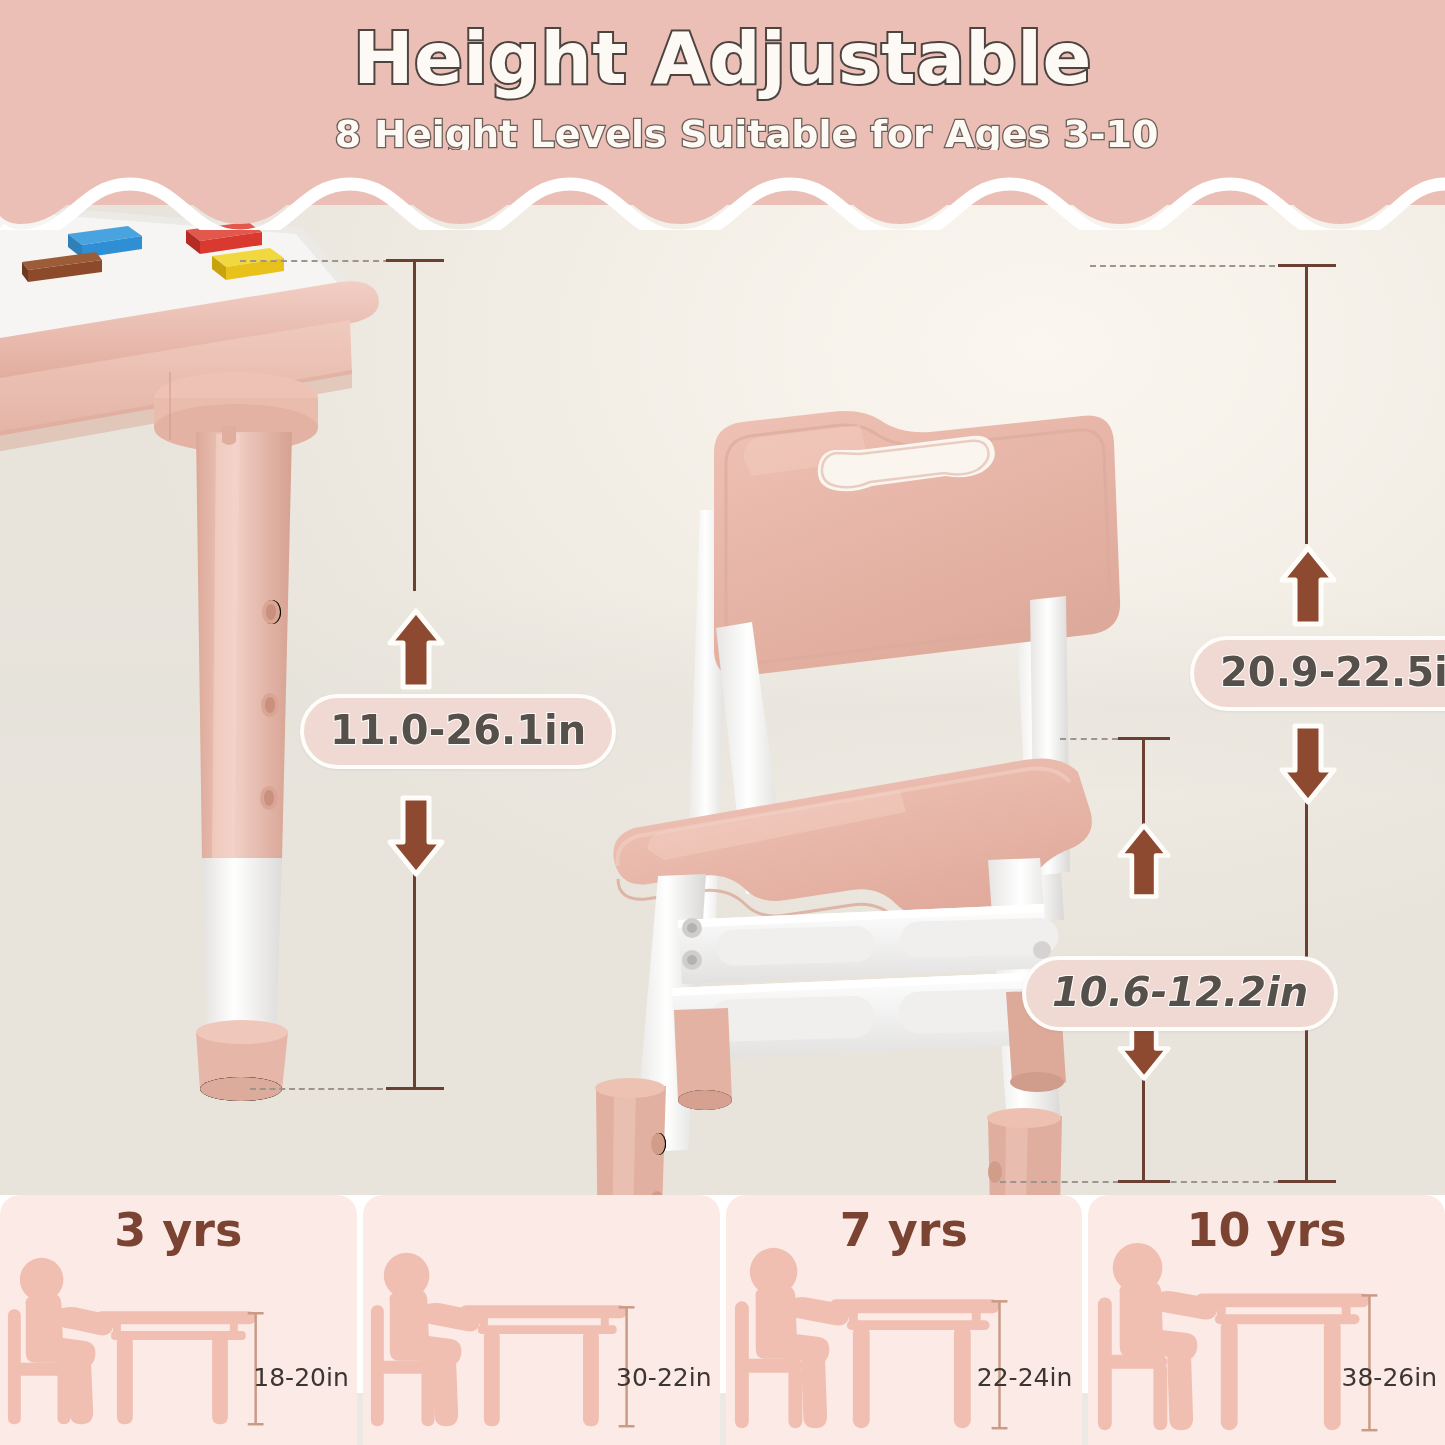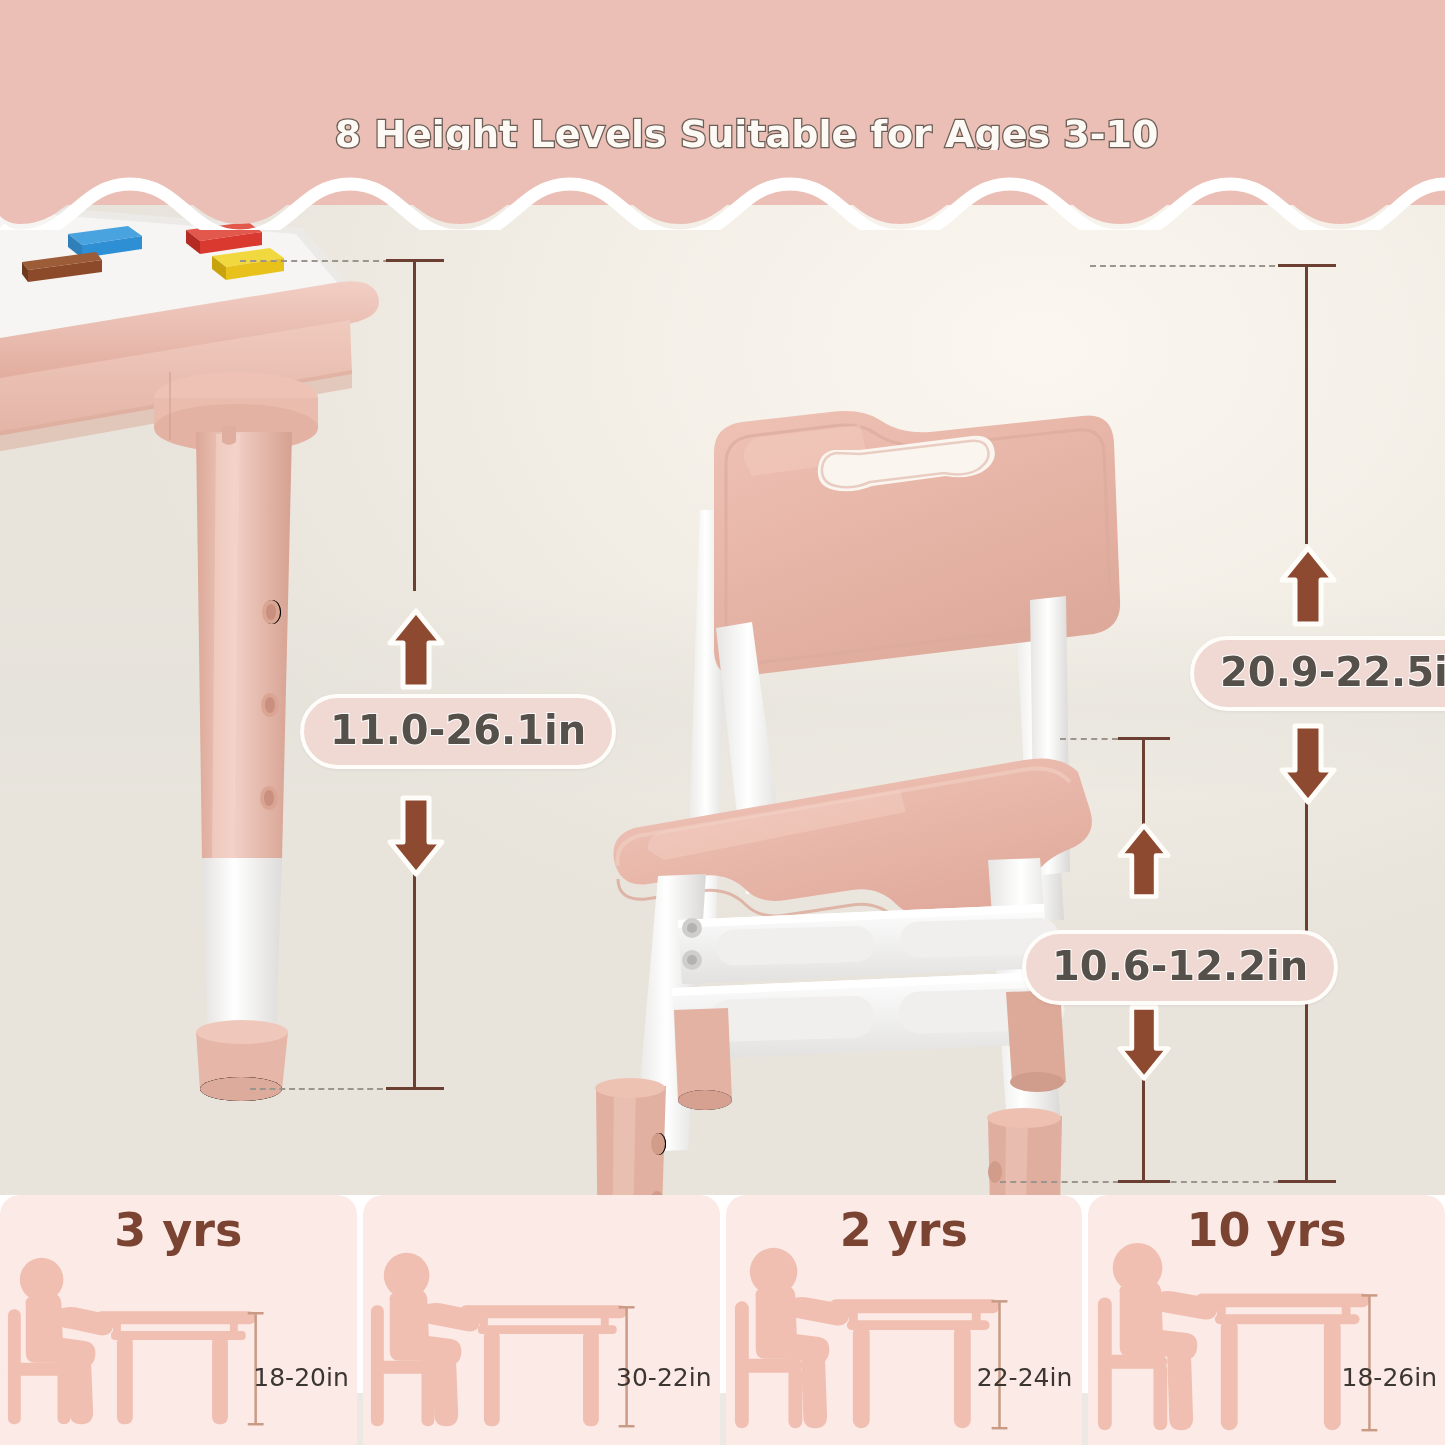--- a/index.html
+++ b/index.html
@@ -405,6 +405,7 @@
   <div class="badge" style="left:1022px;top:930px;">10.6-12.2in</div>
 
   <div class="header">
+    <div class="header-title">Height Adjustable</div>
     <div class="header-sub">8 Height Levels   Suitable for Ages 3-10</div>
   </div>
   <svg class="scallop" viewBox="0 0 1445 80" preserveAspectRatio="none">

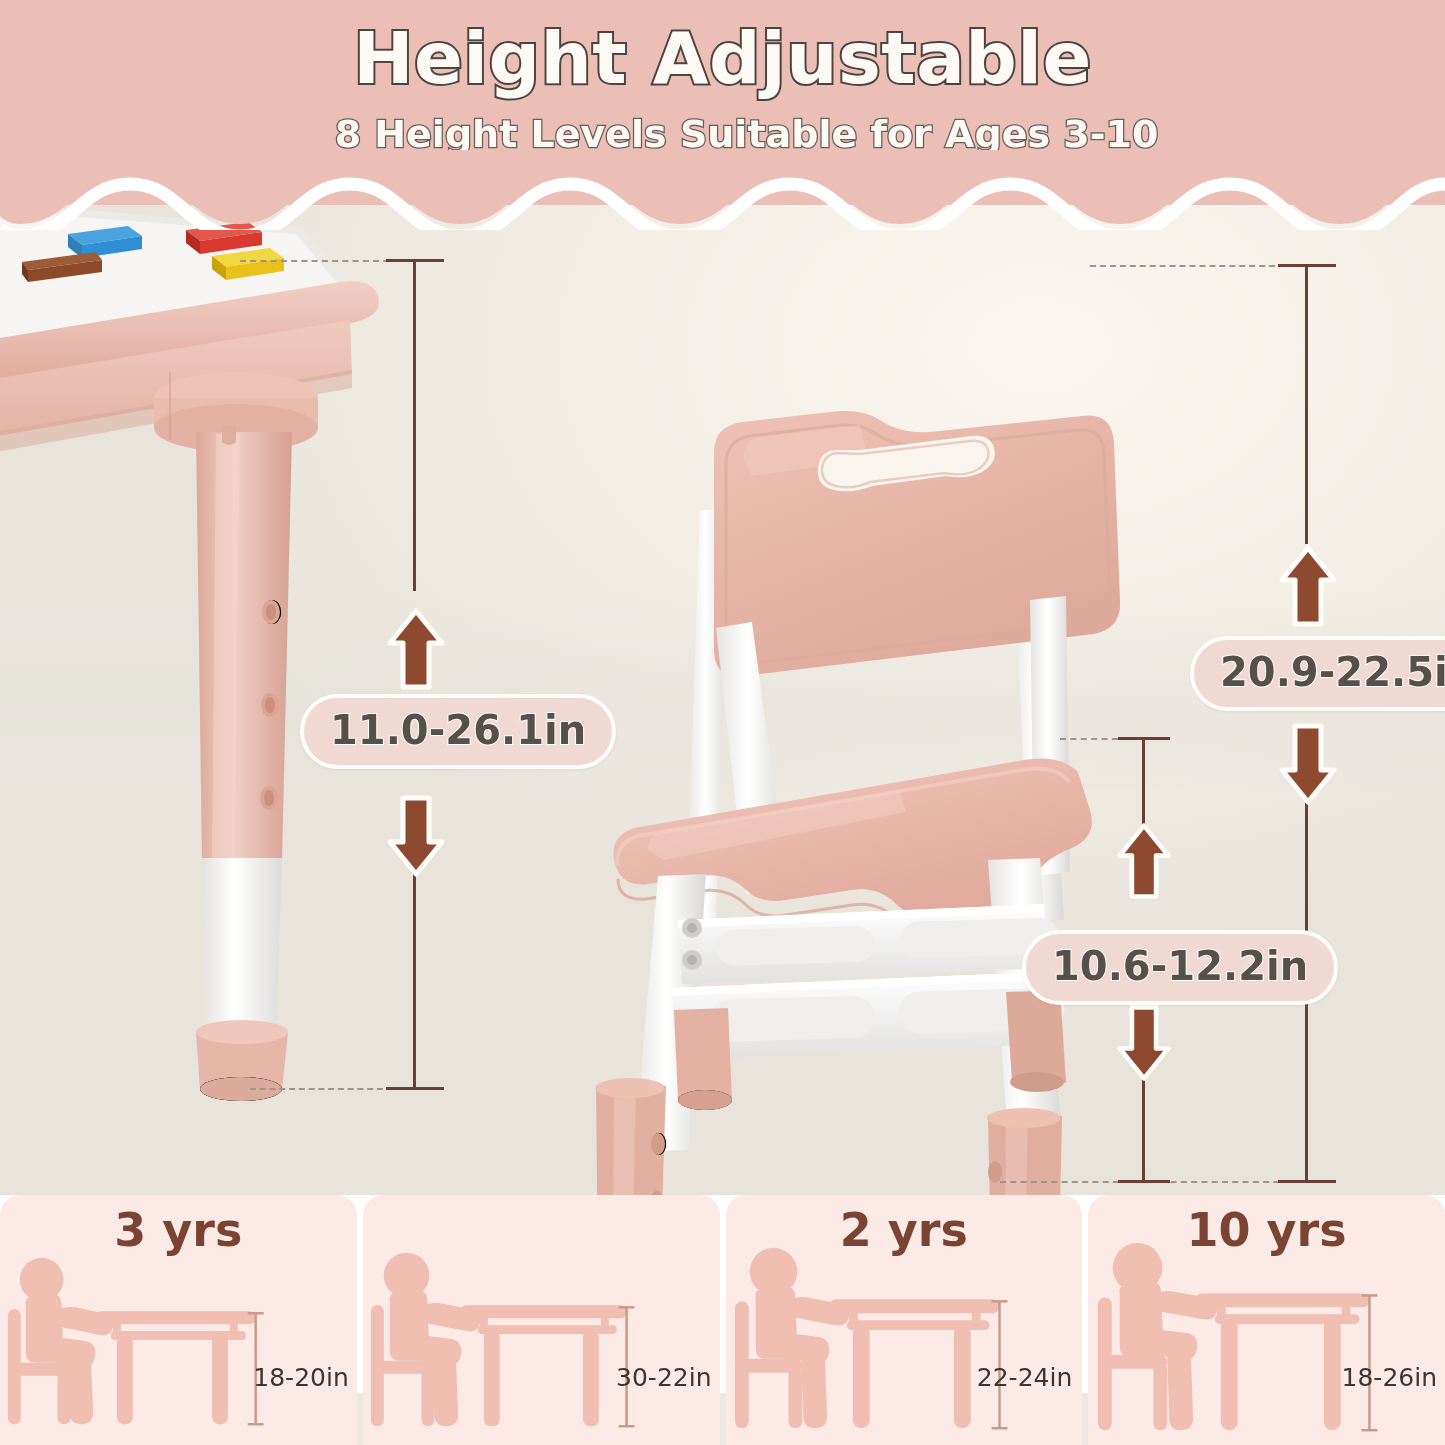--- a/index.html
+++ b/index.html
@@ -402,7 +402,7 @@
 
   <div class="badge" style="left:300px;top:694px;">11.0-26.1in</div>
   <div class="badge" style="left:1190px;top:636px;">20.9-22.5in</div>
-  <div class="badge" style="left:1022px;top:930px;">10.6-12.2in</div>
+  <div class="badge" style="left:1022px;top:956px;font-style:italic;">10.6-12.2in</div>
 
   <div class="header">
     <div class="header-title">Height Adjustable</div>

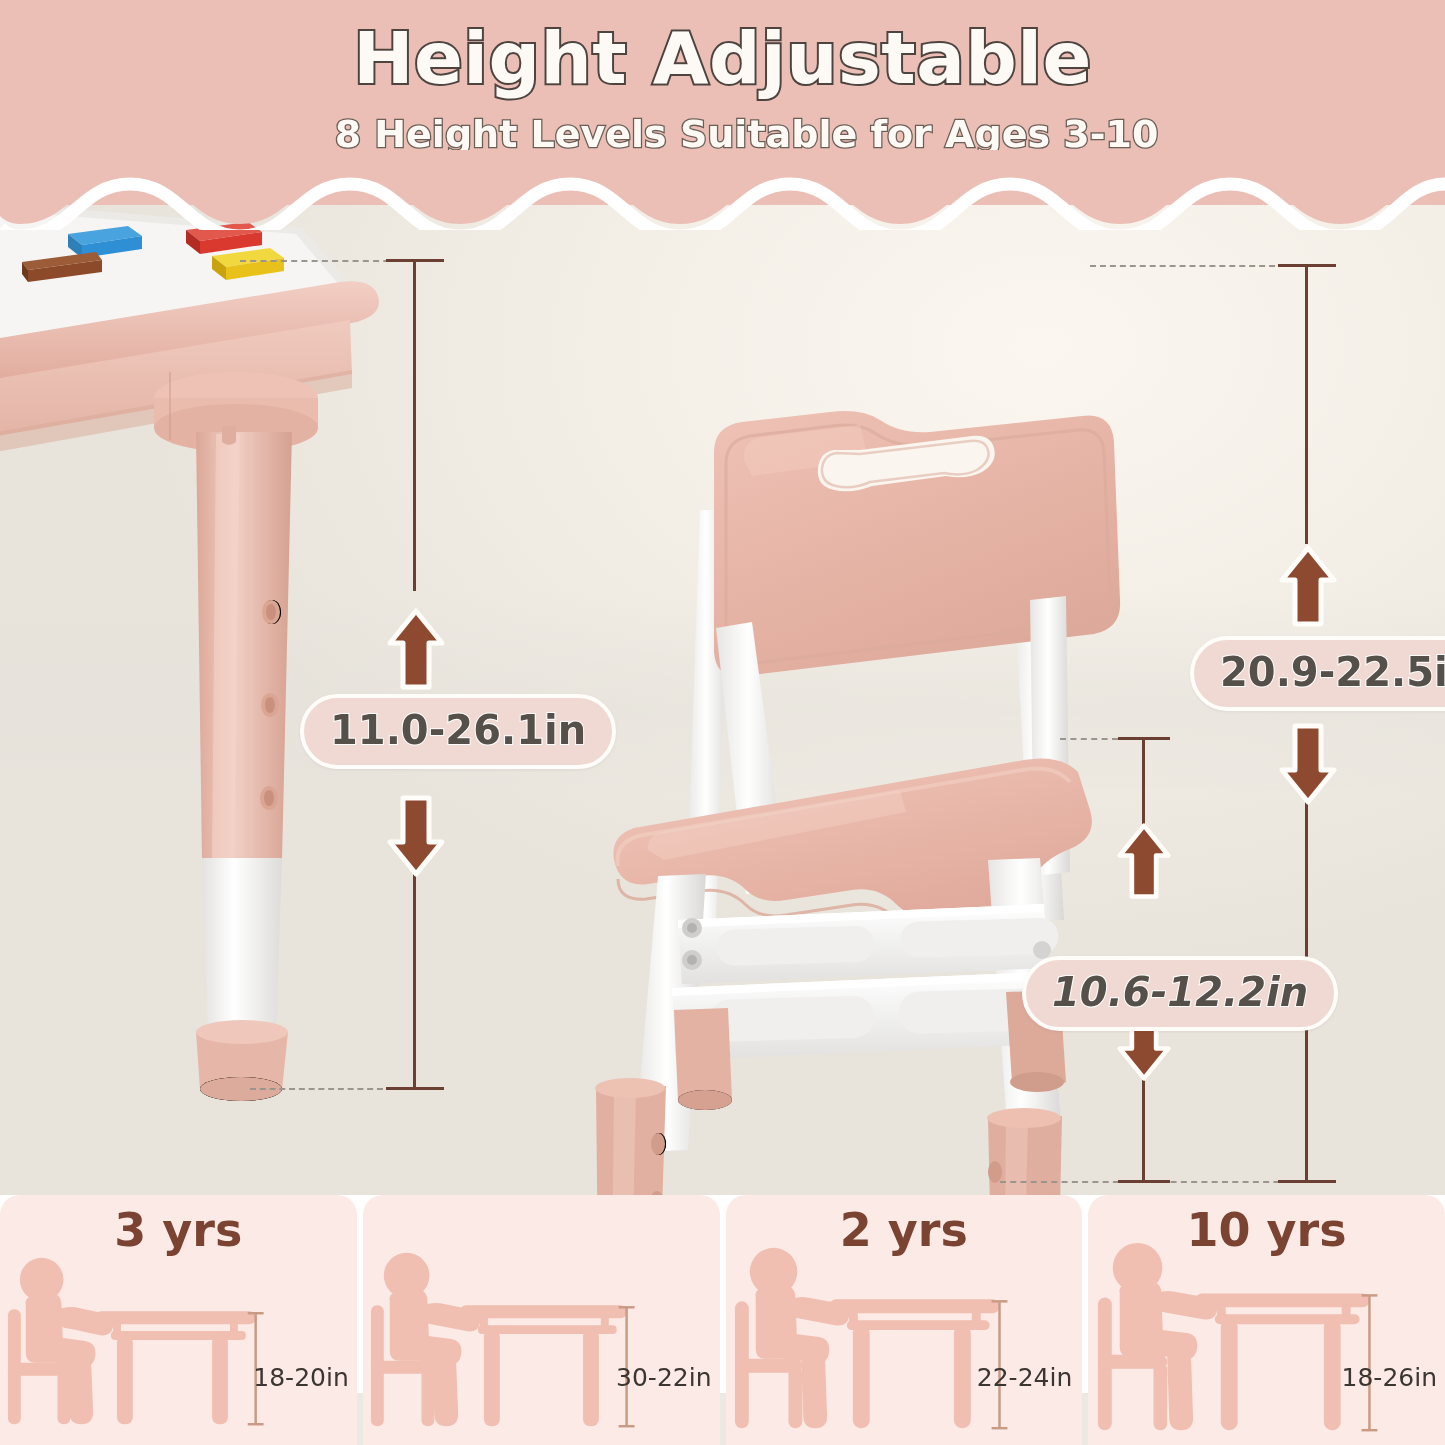--- a/index.html
+++ b/index.html
@@ -503,7 +503,7 @@
     </div>
 
     <div class="agepanel">
-      <div class="age-title">2 yrs</div>
+      <div class="age-title">7 yrs</div>
       <svg class="age-svg" viewBox="0 0 360 210" preserveAspectRatio="xMidYMid meet">
         <g fill="#f0bfb1">
           <circle cx="48" cy="36" r="24"></circle>

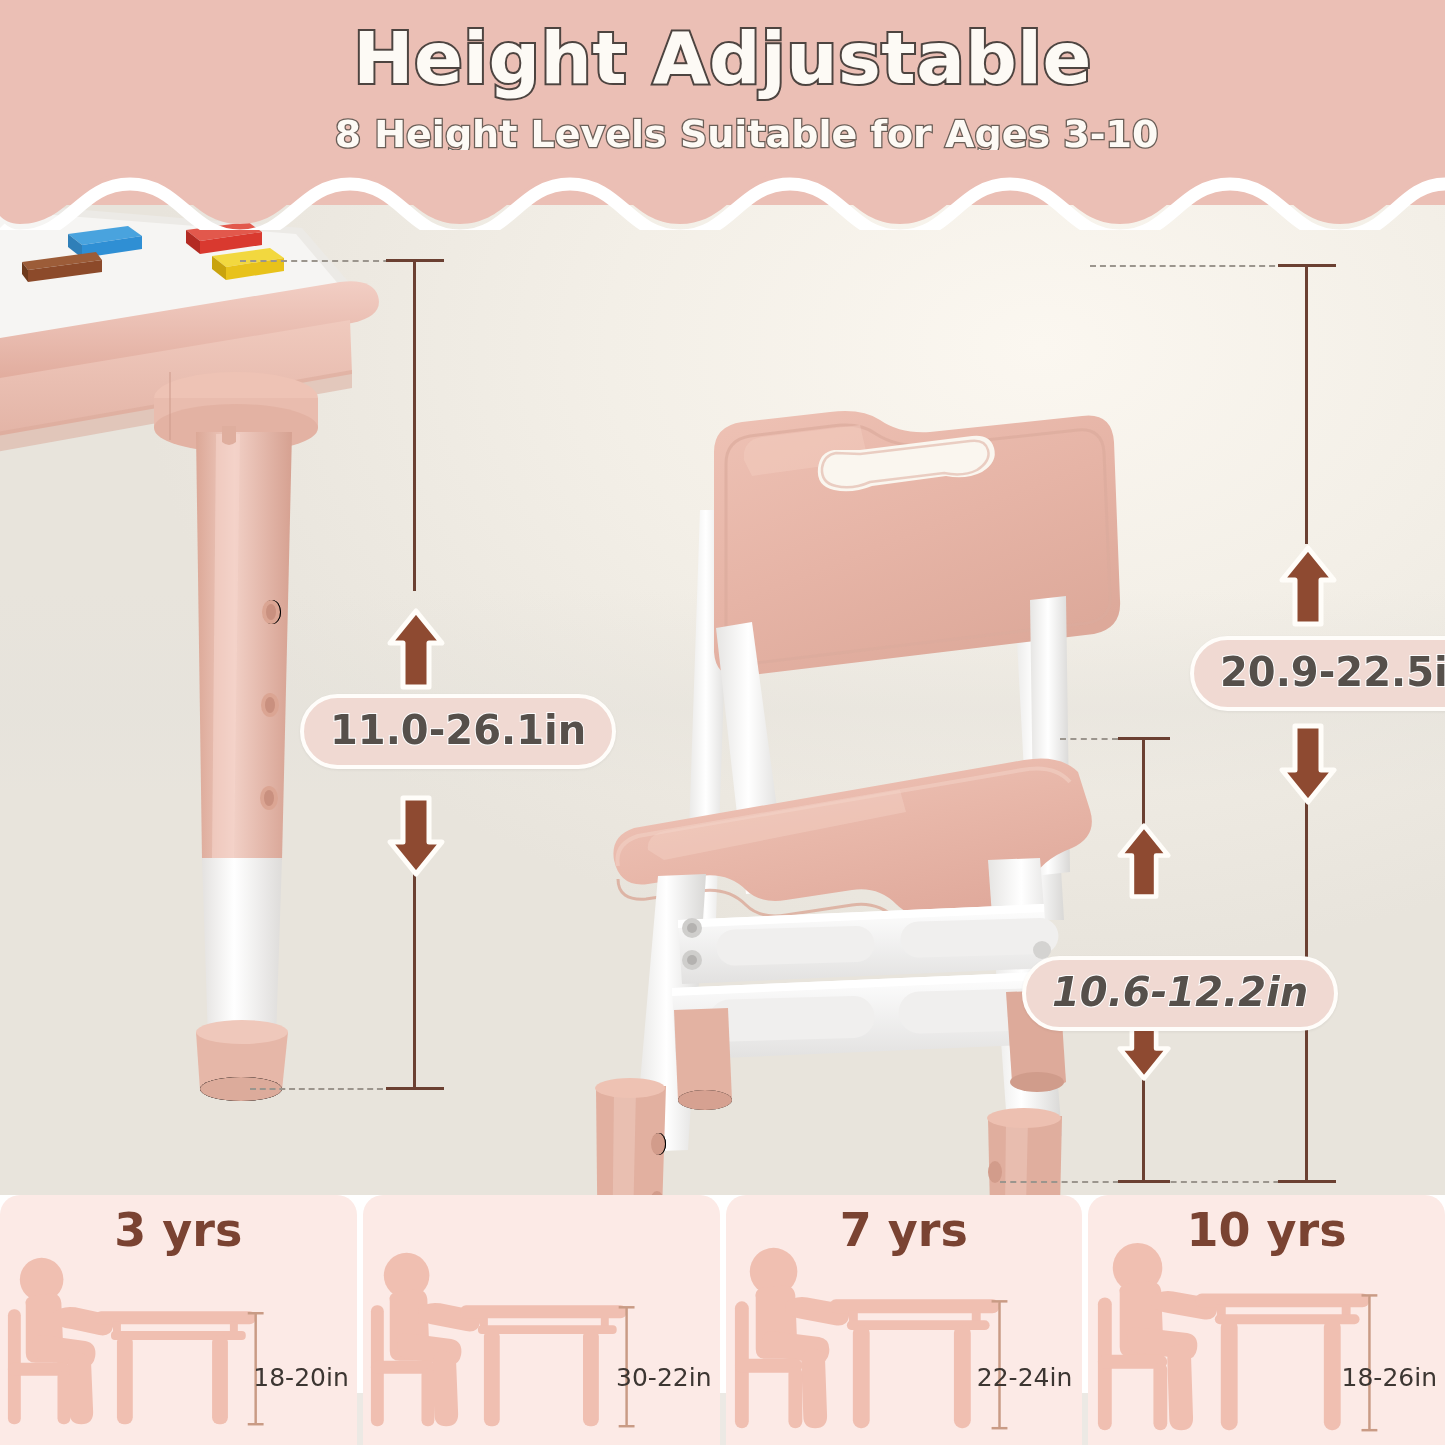--- a/index.html
+++ b/index.html
@@ -559,7 +559,7 @@
           <line x1="276" y1="196" x2="292" y2="196" stroke="#c99b85" stroke-width="2.5"></line>
         </g>
       </svg>
-      <div class="age-dim" style="right:8px;top:155px;">18-26in</div>
+      <div class="age-dim" style="right:8px;top:155px;">38-26in</div>
     </div>
 
   </div>

